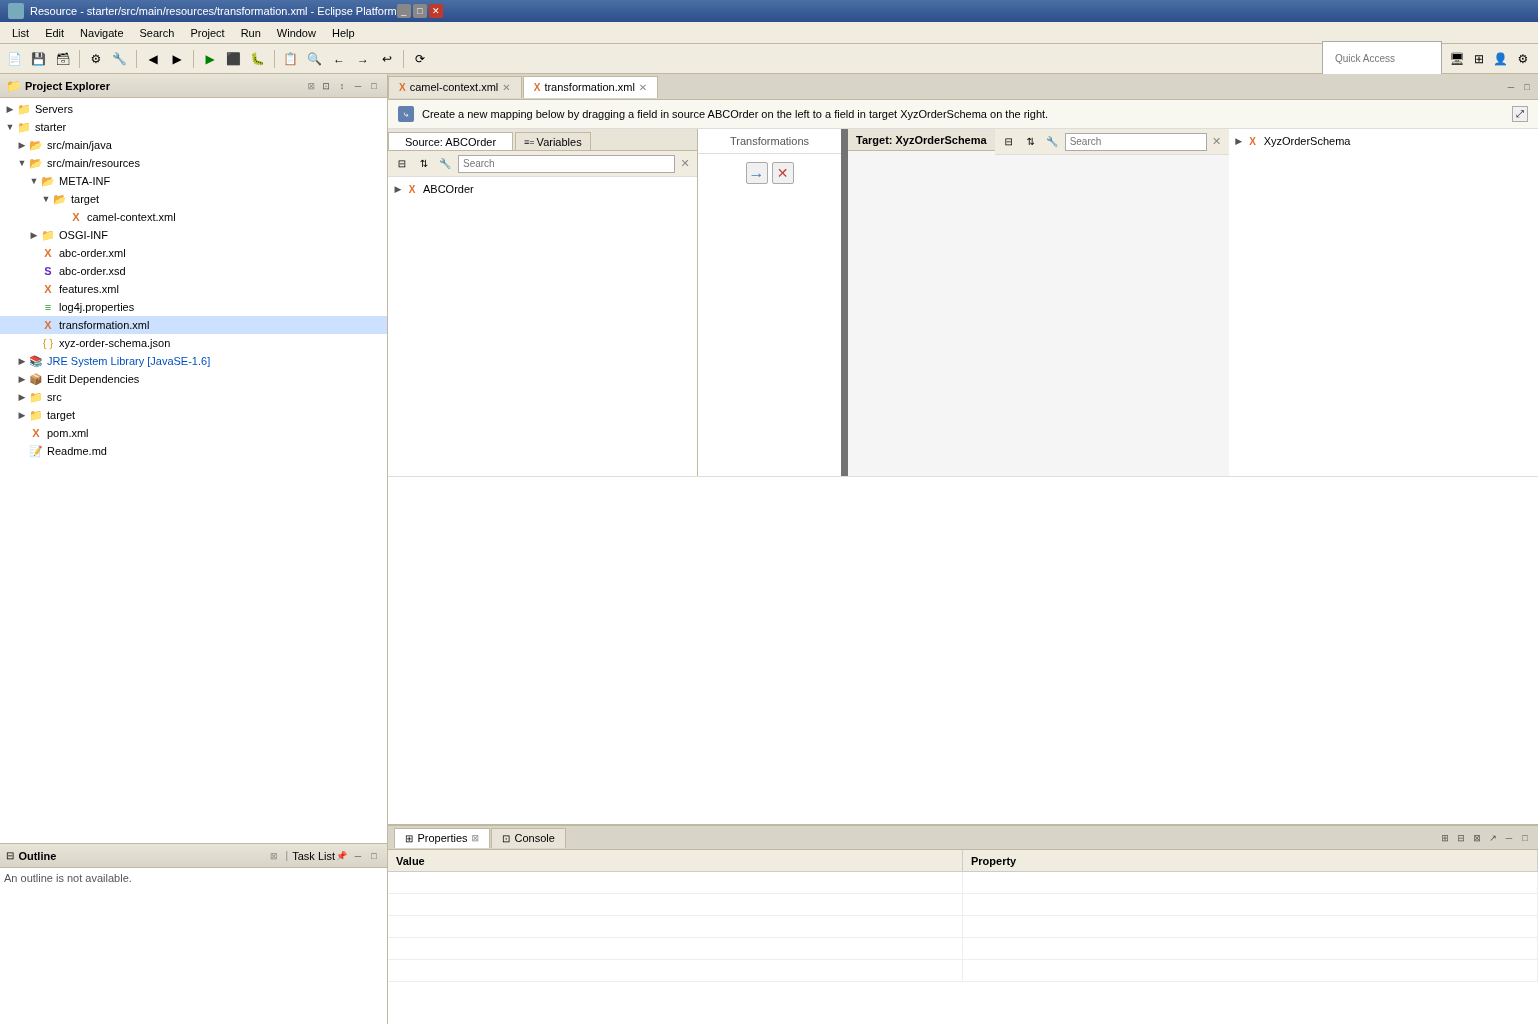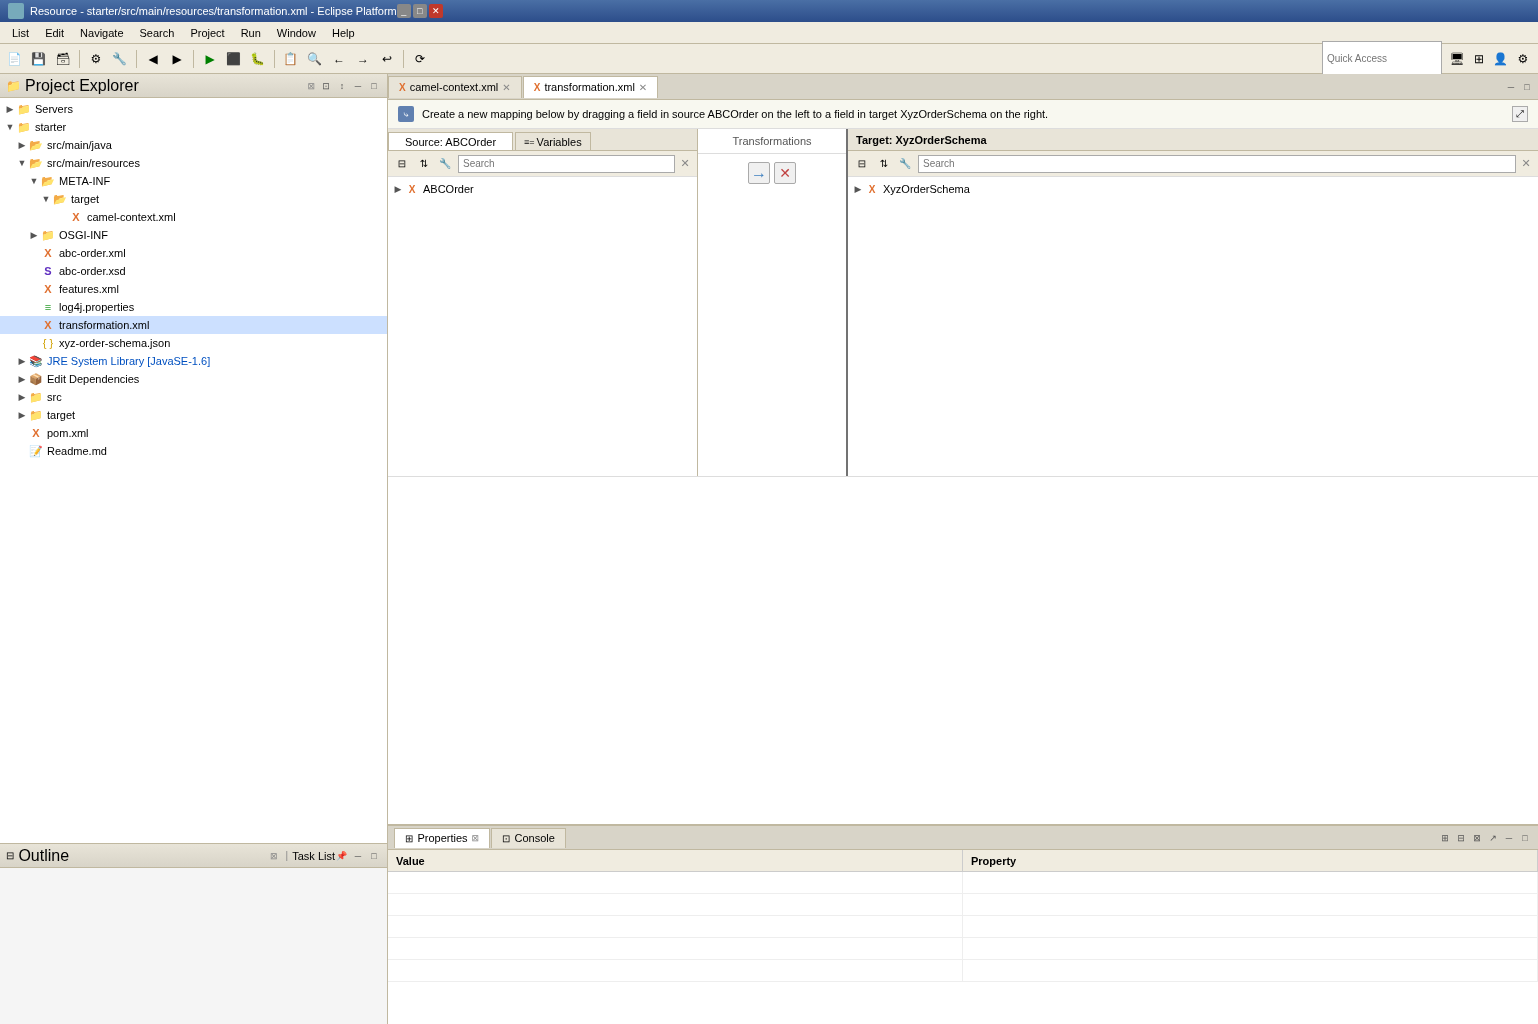--- a/index.html
+++ b/index.html
@@ -166,7 +166,7 @@
   <div class="toolbar-sep"></div>
   <button class="toolbar-btn">⟳</button>
   <div class="quick-access">
-    <input type="text" style="height: 36px; width: 120px; border: 1px solid rgb(170, 170, 170); padding: 0px 4px; font-size: 10px;" placeholder="Quick Access">
+    <input type="text" style="height: 36px; width: 120px; border: 1px solid rgb(170, 170, 170); padding: 0px 12px; font-size: 10px;" placeholder="Quick Access">
     <button class="toolbar-btn" style="margin-left:4px;">🖥</button>
     <button class="toolbar-btn">⊞</button>
     <button class="toolbar-btn">👤</button>

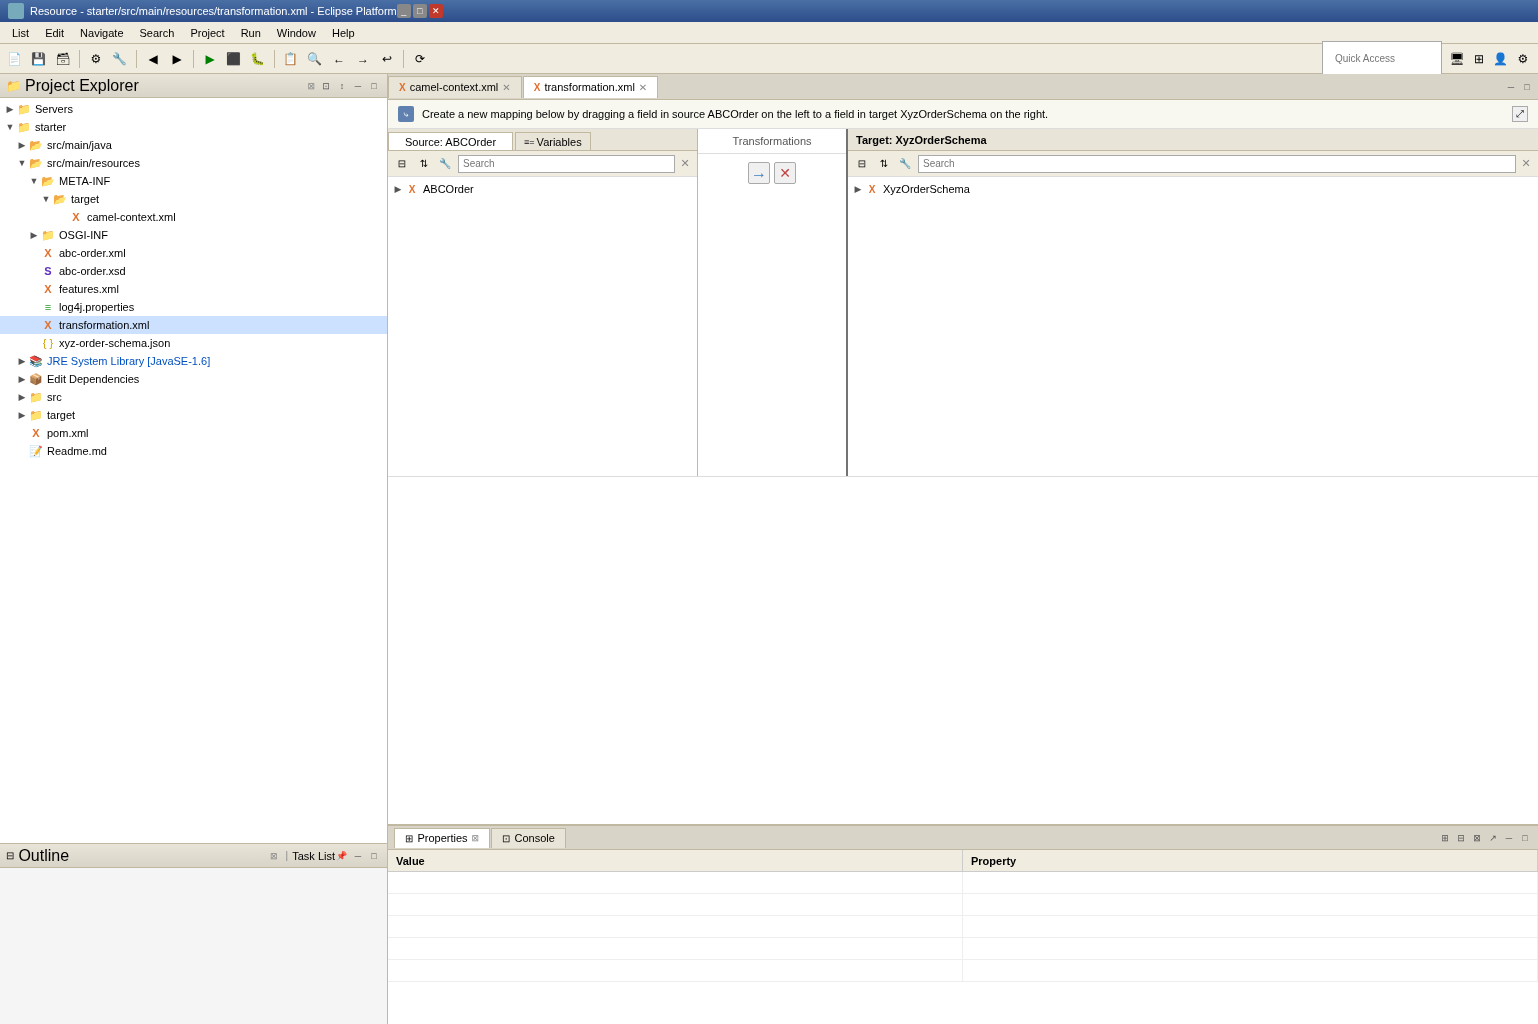--- a/index.html
+++ b/index.html
@@ -32,7 +32,7 @@
     
     #project-explorer { flex: 1; display: flex; flex-direction: column; border-bottom: 1px solid #c0b8a0; }
     .panel-header { background: linear-gradient(to bottom, #e8e4d8, #d8d4c8); height: 24px; display: flex; align-items: center; padding: 0 6px; border-bottom: 1px solid #c0b8a0; }
-    .panel-title { font-size: 16px; font-weight: normal; flex: 1; }
+    .panel-title { font-size: 11px; font-weight: bold; flex: 1; }
     .panel-controls { display: flex; gap: 2px; }
     .panel-ctrl-btn { width: 14px; height: 14px; background: transparent; border: none; cursor: pointer; font-size: 9px; display: flex; align-items: center; justify-content: center; color: #555; }
 

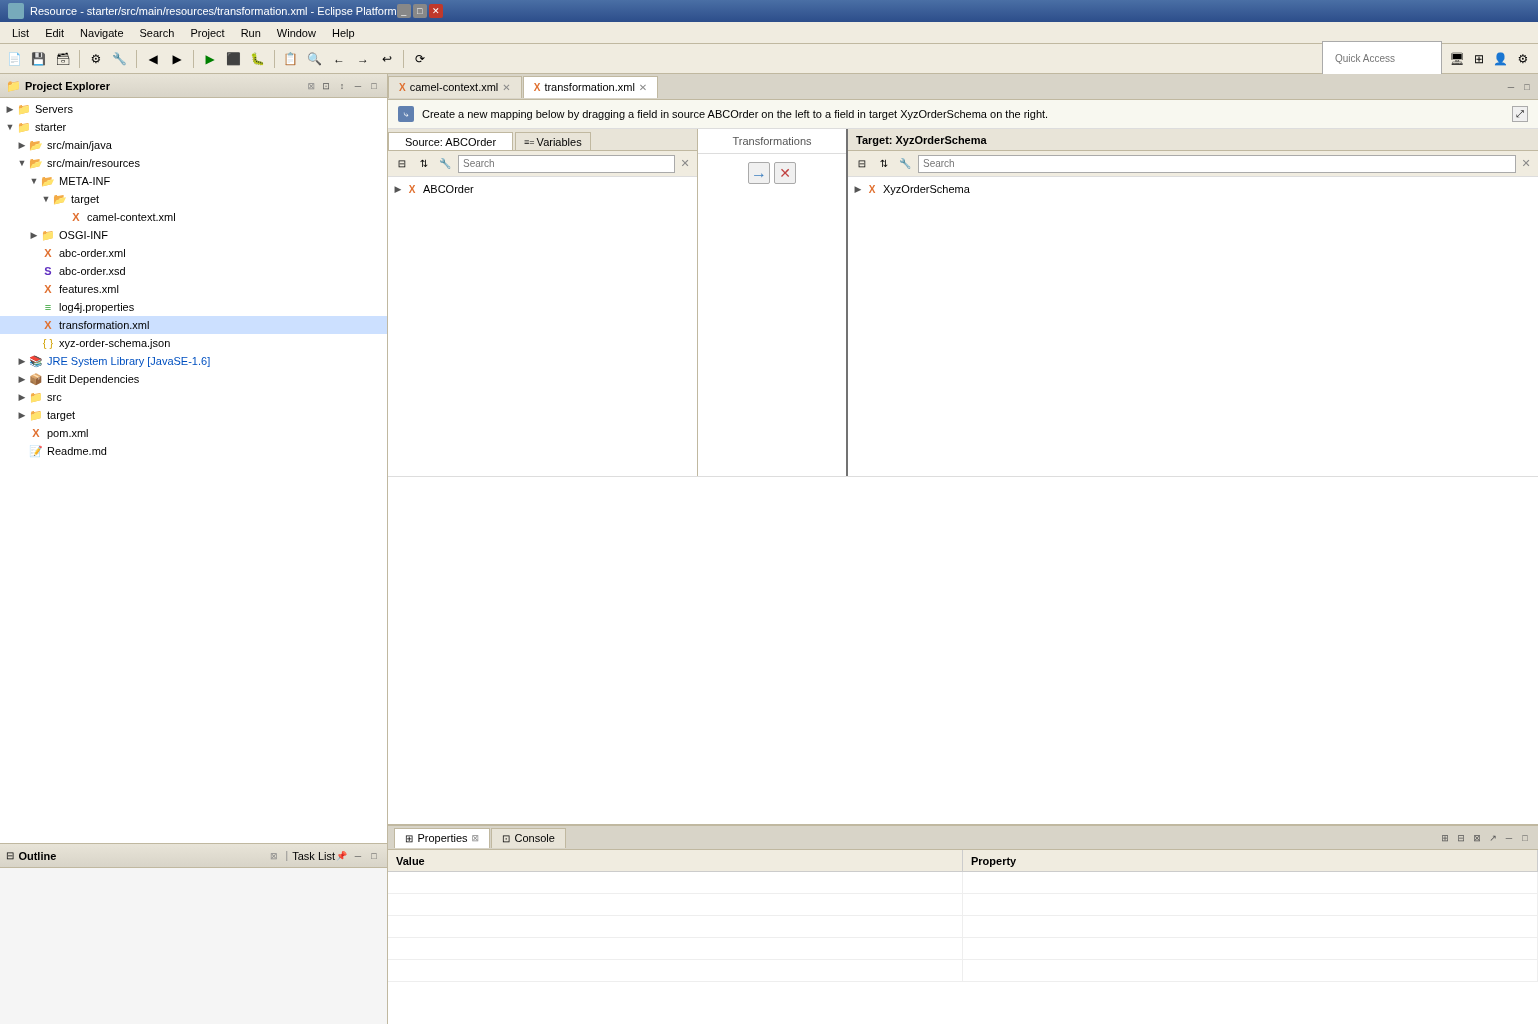--- a/index.html
+++ b/index.html
@@ -77,7 +77,7 @@
     .source-tree { flex: 1; background: white; overflow: auto; padding: 2px 0; }
 
     
-    .transformations-panel { width: 150px; min-width: 150px; display: flex; flex-direction: column; align-items: center; border-right: 2px solid #737373; background: white; }
+    .transformations-panel { width: 150px; min-width: 150px; display: flex; flex-direction: column; align-items: center; border-right: 7px solid #737373; background: white; }
     .trans-header { font-size: 11px; padding: 6px 0; color: #555; border-bottom: 1px solid #ddd; width: 100%; text-align: center; }
     .trans-controls { display: flex; gap: 4px; padding: 4px; }
     .trans-btn { width: 22px; height: 22px; border: 1px solid #aaa; background: #f0f0f0; cursor: pointer; display: flex; align-items: center; justify-content: center; font-size: 12px; border-radius: 2px; }

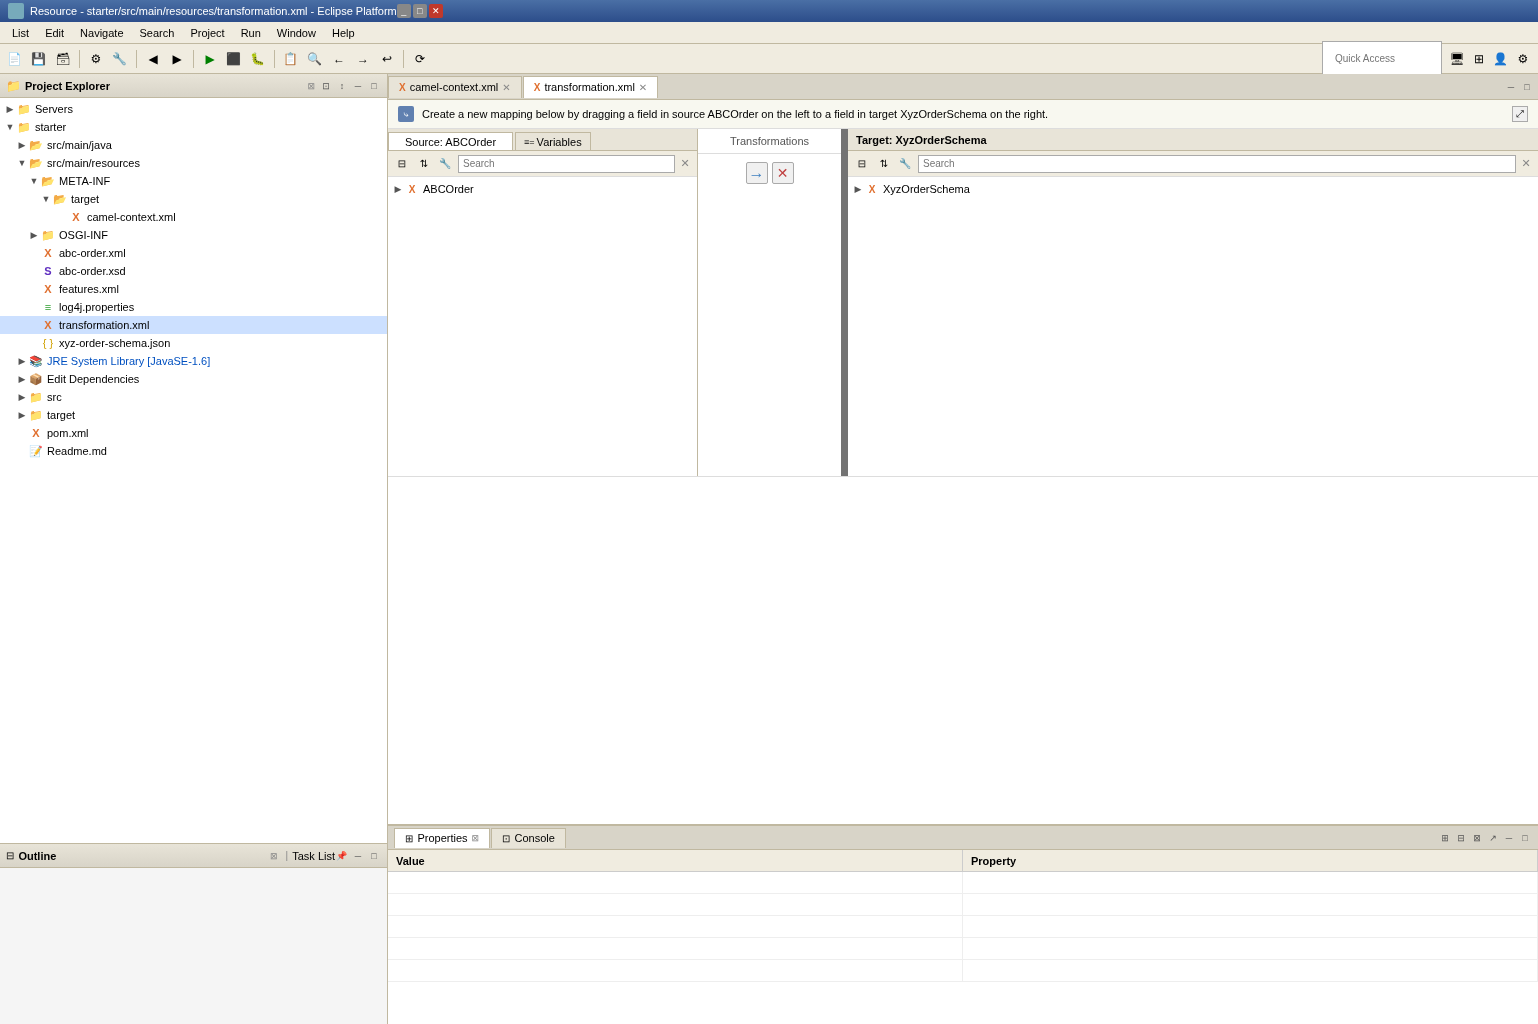--- a/index.html
+++ b/index.html
@@ -83,7 +83,7 @@
     .trans-btn { width: 22px; height: 22px; border: 1px solid #aaa; background: #f0f0f0; cursor: pointer; display: flex; align-items: center; justify-content: center; font-size: 12px; border-radius: 2px; }
 
     
-    .target-panel { flex: 1; display: flex; flex-direction: column; }
+    .target-panel { flex: 1; display: flex; flex-direction: row; }
     .target-toolbar { background: #f0ece0; height: 26px; display: flex; align-items: center; padding: 0 4px; gap: 2px; border-bottom: 1px solid #ddd; }
     .target-tree { flex: 1; background: white; overflow: auto; padding: 2px 0; }
 

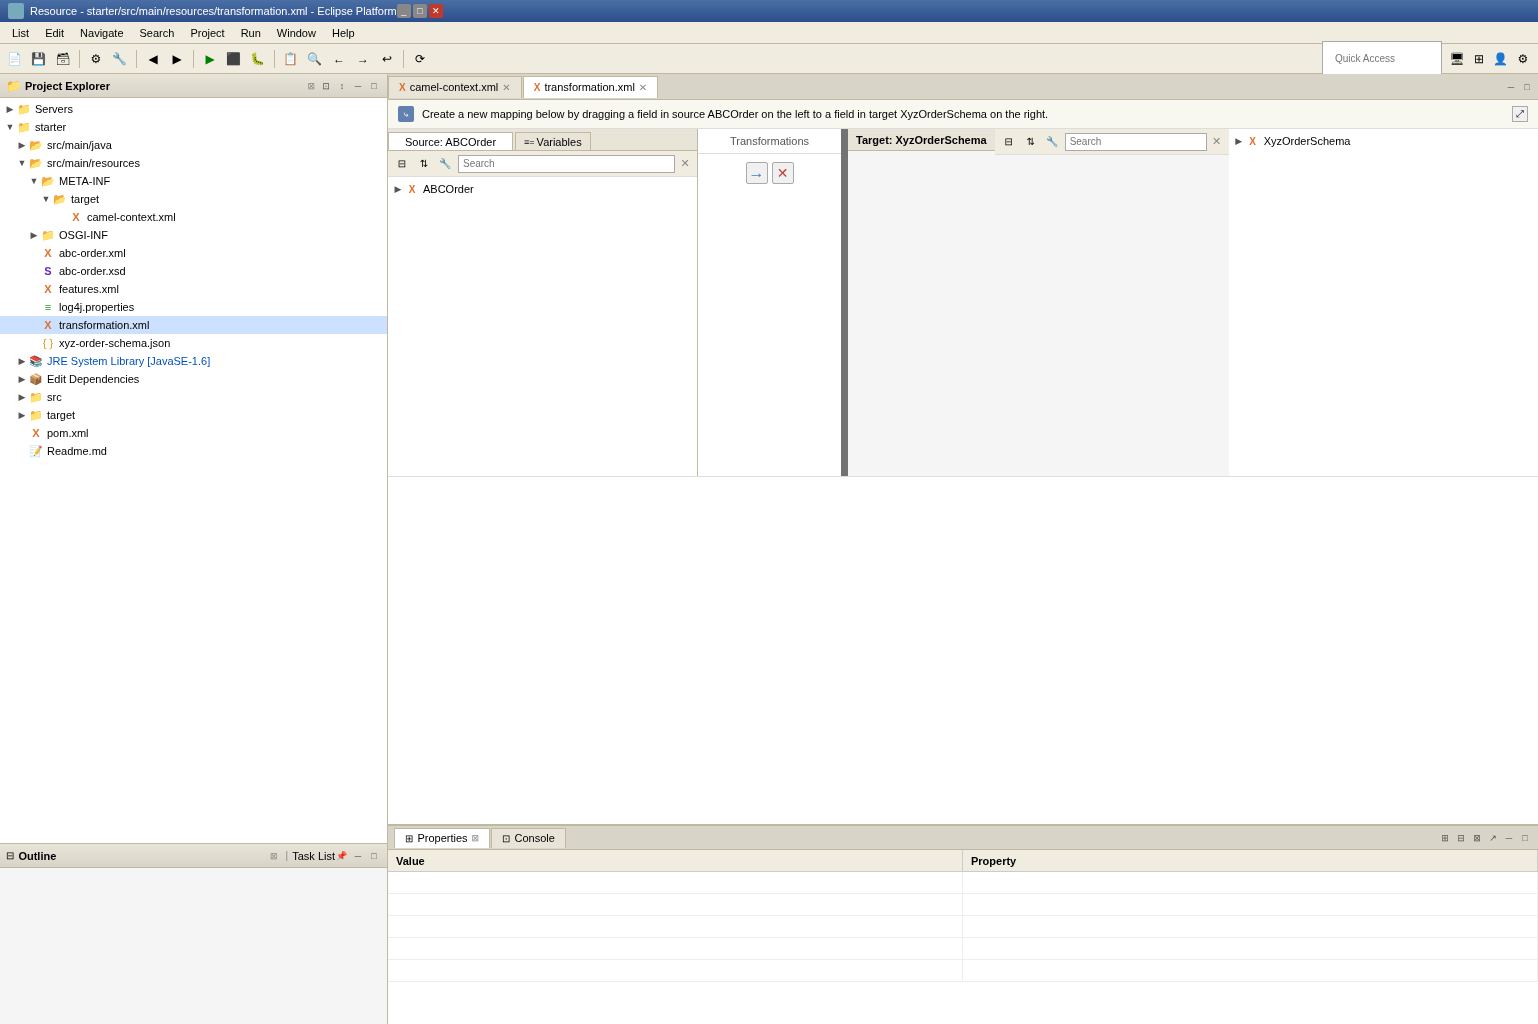--- a/index.html
+++ b/index.html
@@ -348,6 +348,9 @@
           <button class="panel-ctrl-btn">□</button>
         </div>
       </div>
+      <div class="outline-content">
+        <span>An outline is not available.</span>
+      </div>
     </div>
   </div>
 

